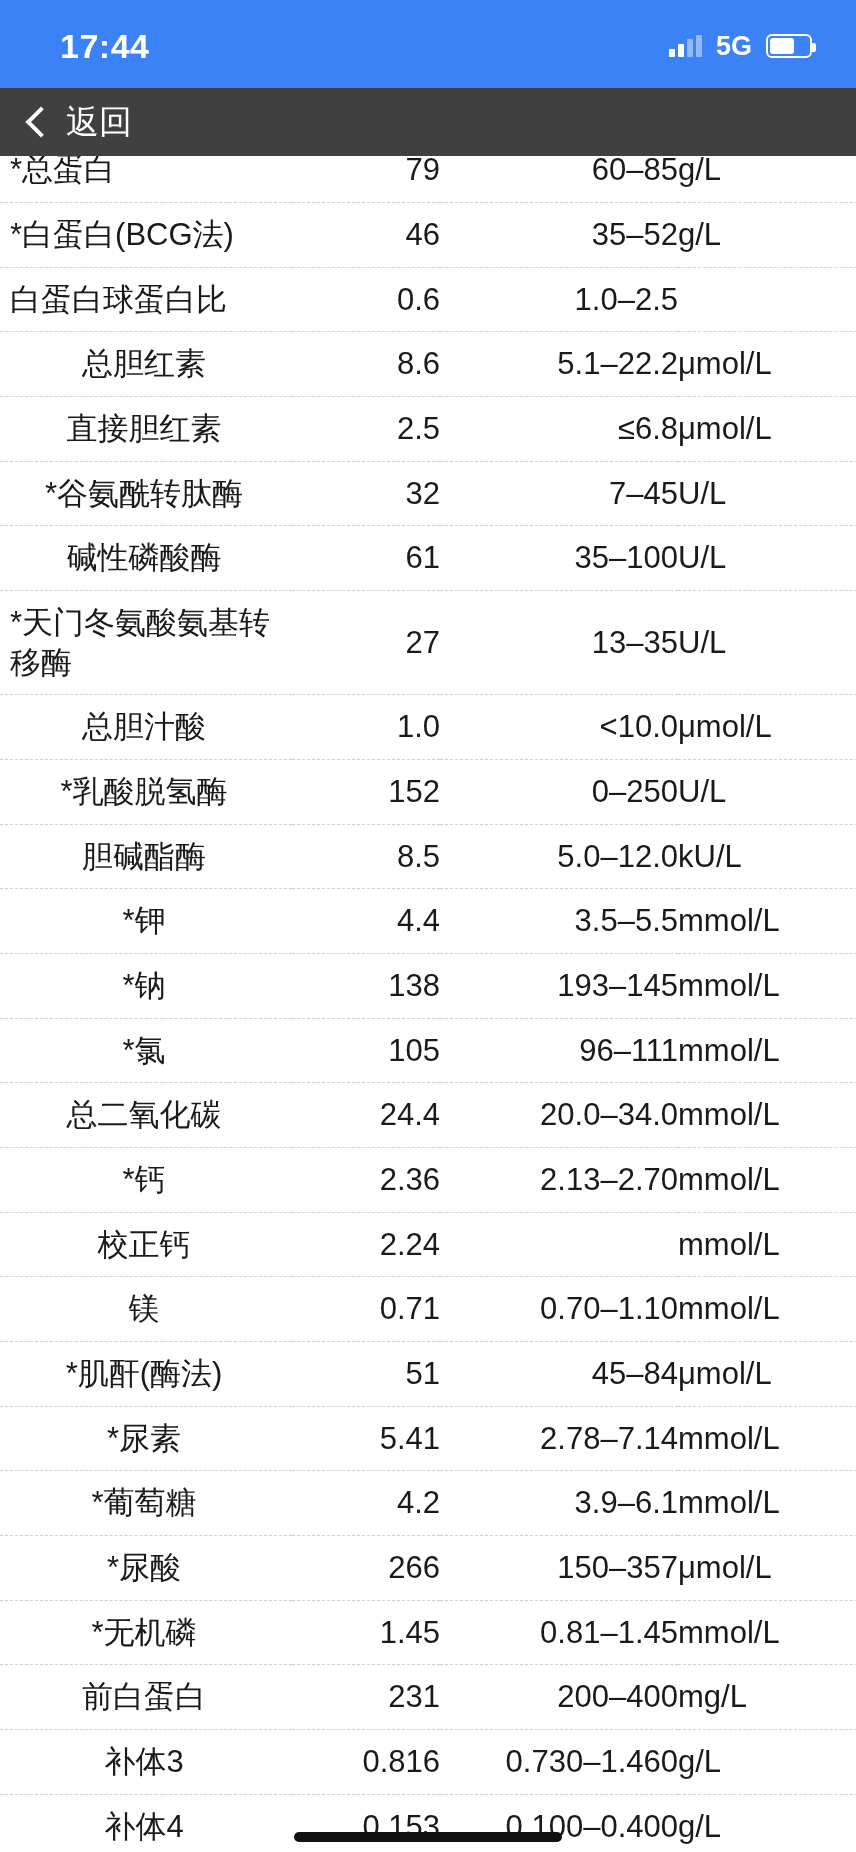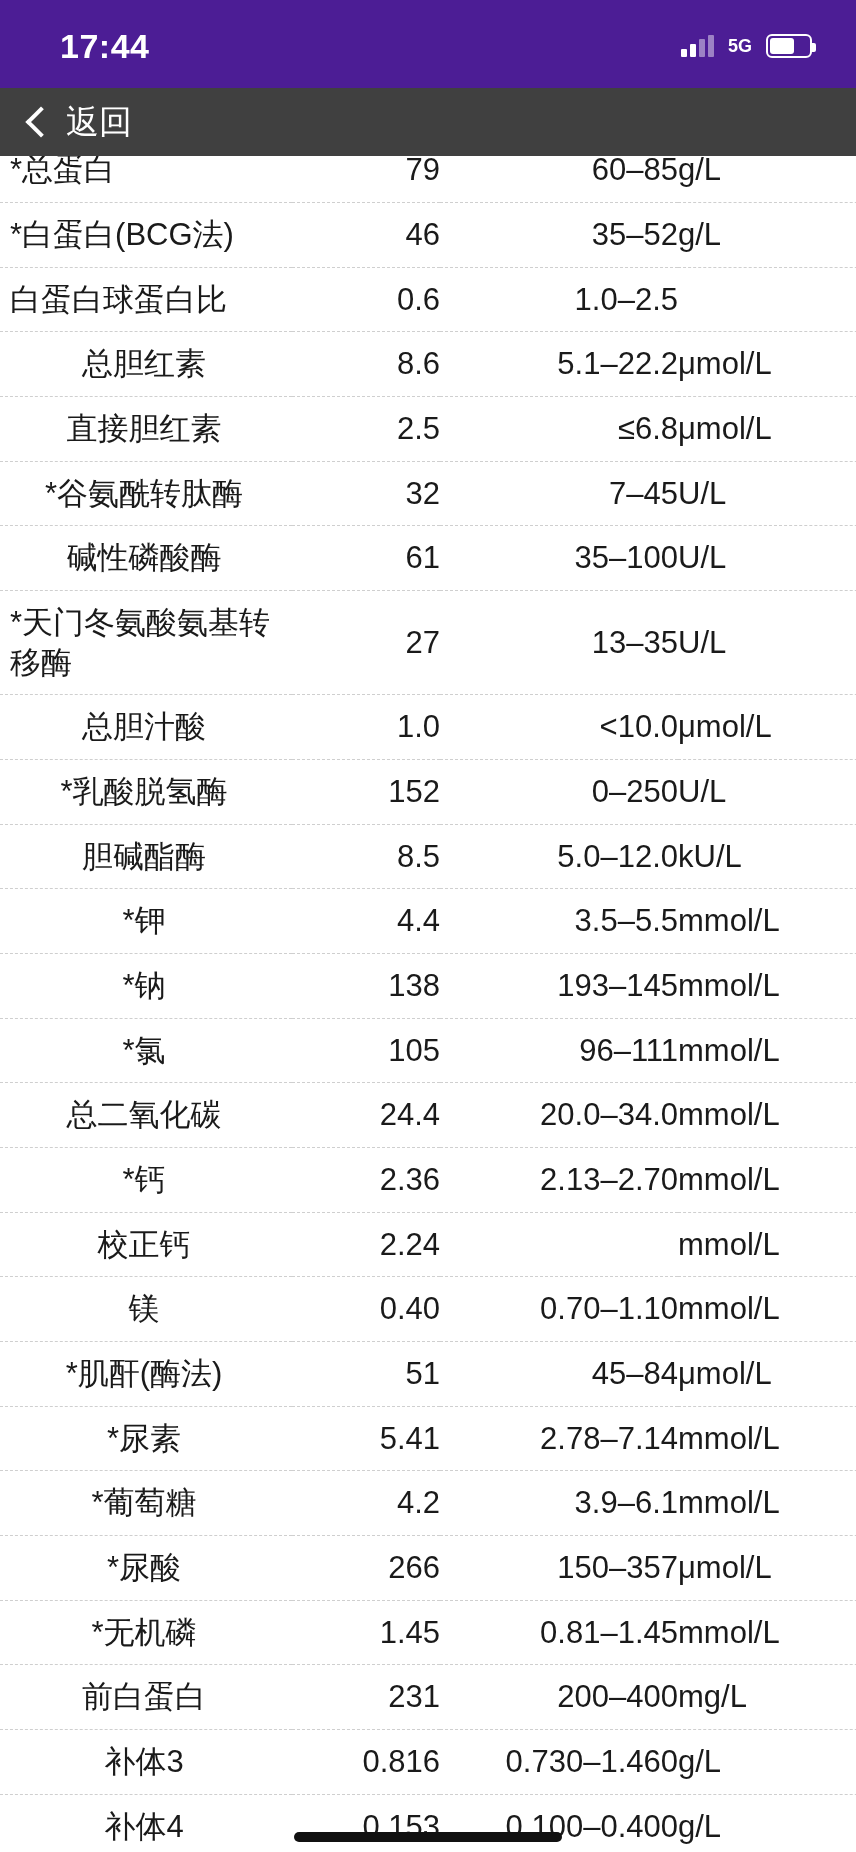--- a/index.html
+++ b/index.html
@@ -17,7 +17,7 @@
   
   .statusbar {
     height: 88px;
-    background: #4c1d95;
+    background: #3b82f6;
     color: #ffffff;
     display: flex;
     align-items: center;

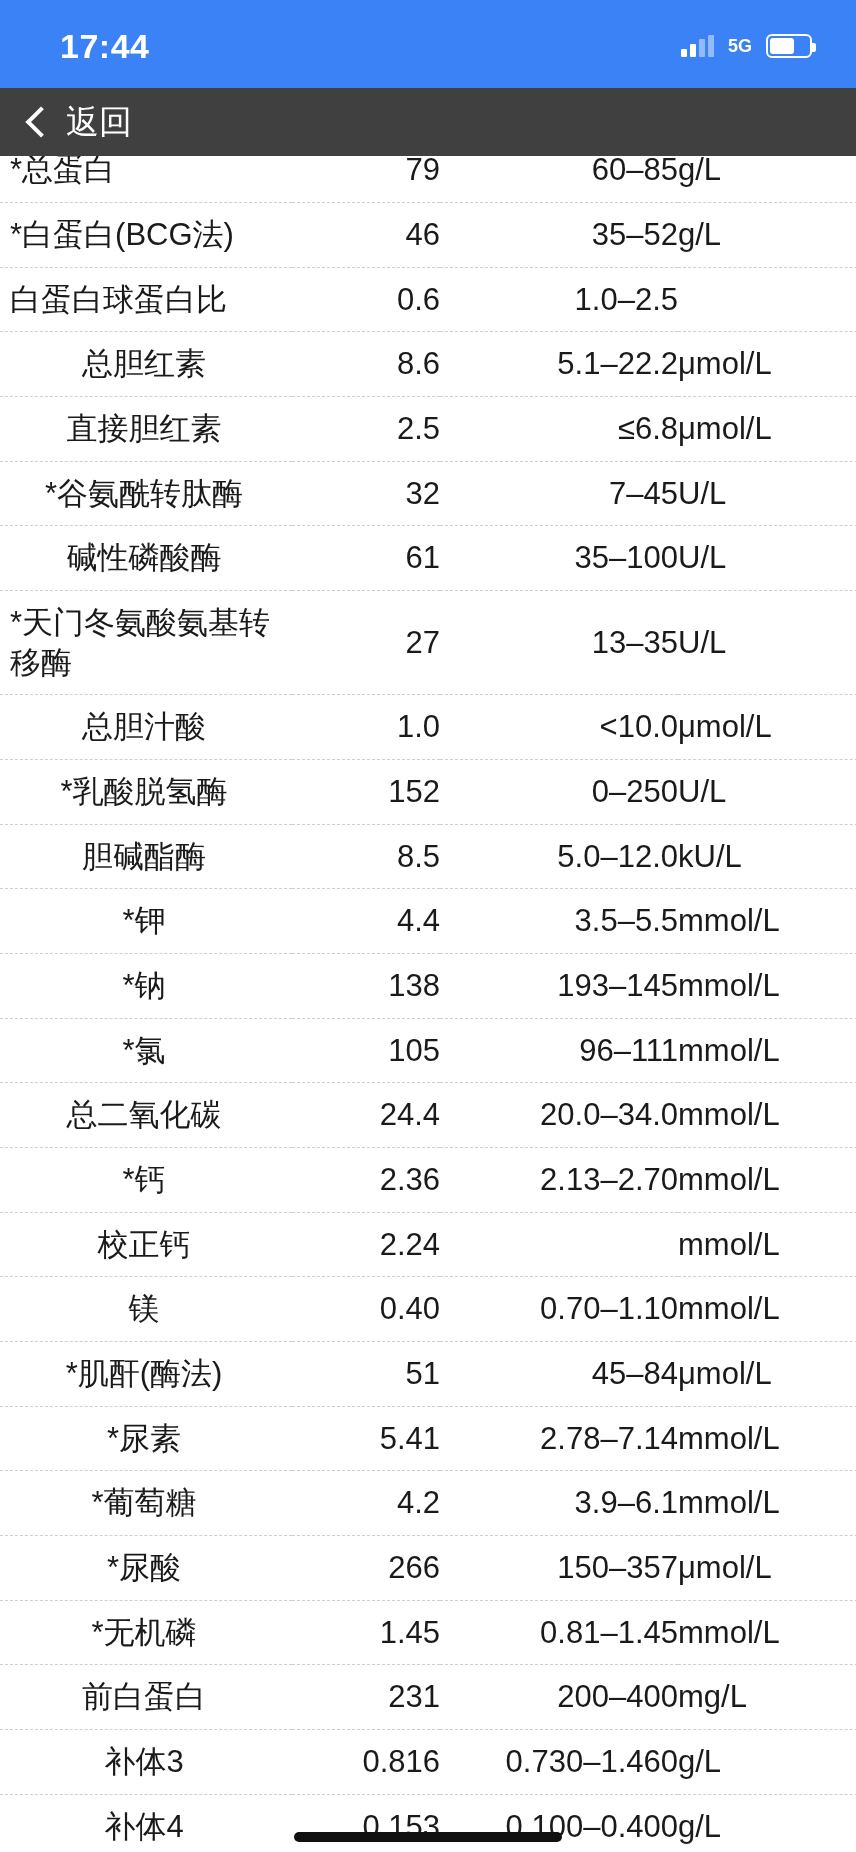--- a/index.html
+++ b/index.html
@@ -52,7 +52,7 @@
   .signal i:nth-child(3) { height: 18px; opacity: .45; }
   .signal i:nth-child(4) { height: 22px; opacity: .45; }
   .net-label {
-    font-size: 18px;
+    font-size: 27px;
     font-weight: 600;
   }
   .battery {

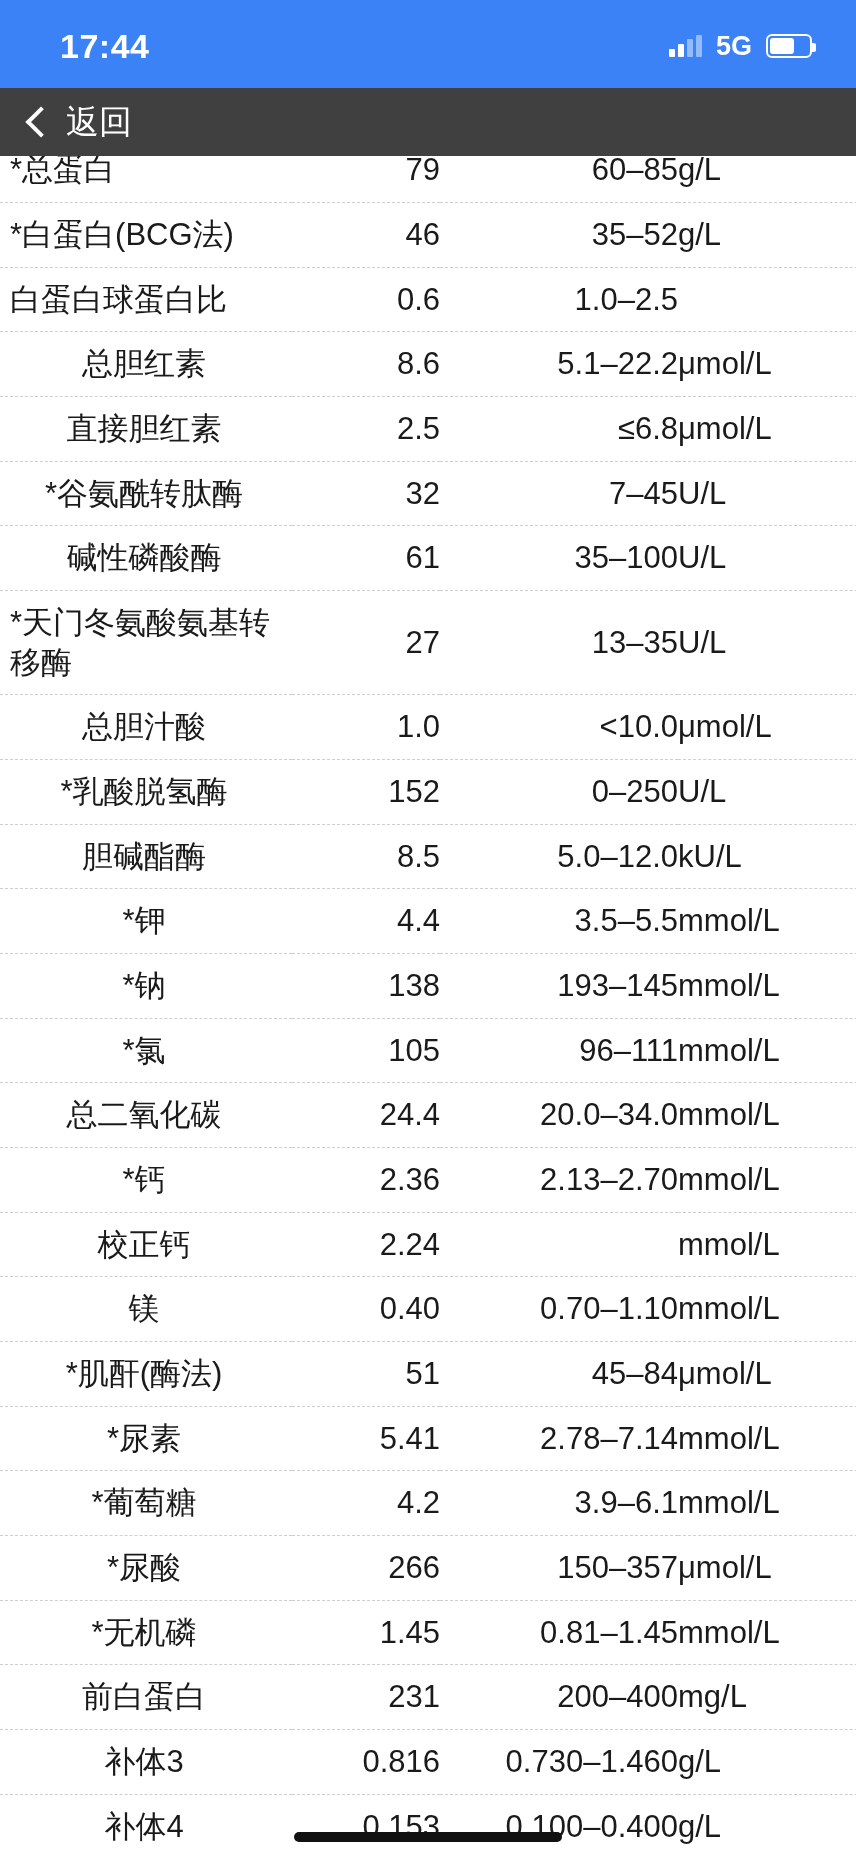--- a/index.html
+++ b/index.html
@@ -353,7 +353,7 @@
 
       <tr>
         <td class="c-name">镁</td>
-        <td class="c-val">0.40</td>
+        <td class="c-val">0.71</td>
         <td class="c-ref">0.70–1.10</td>
         <td class="c-unit">mmol/L</td>
       </tr>

